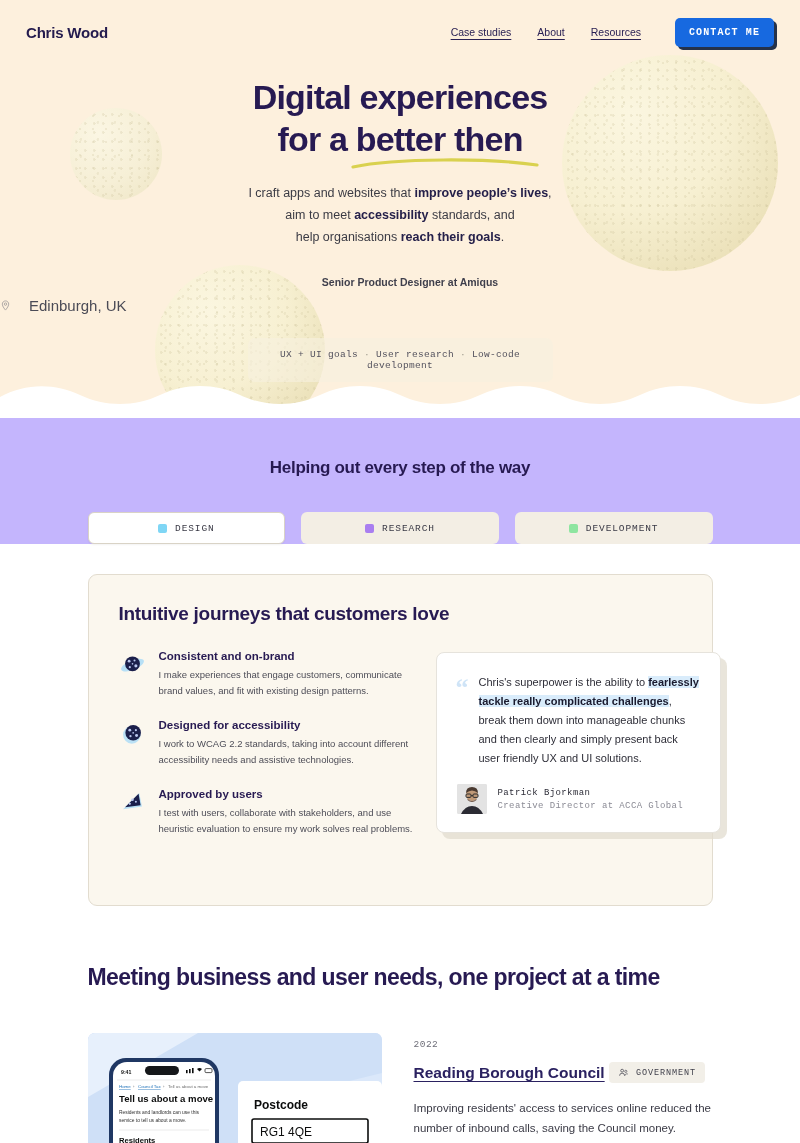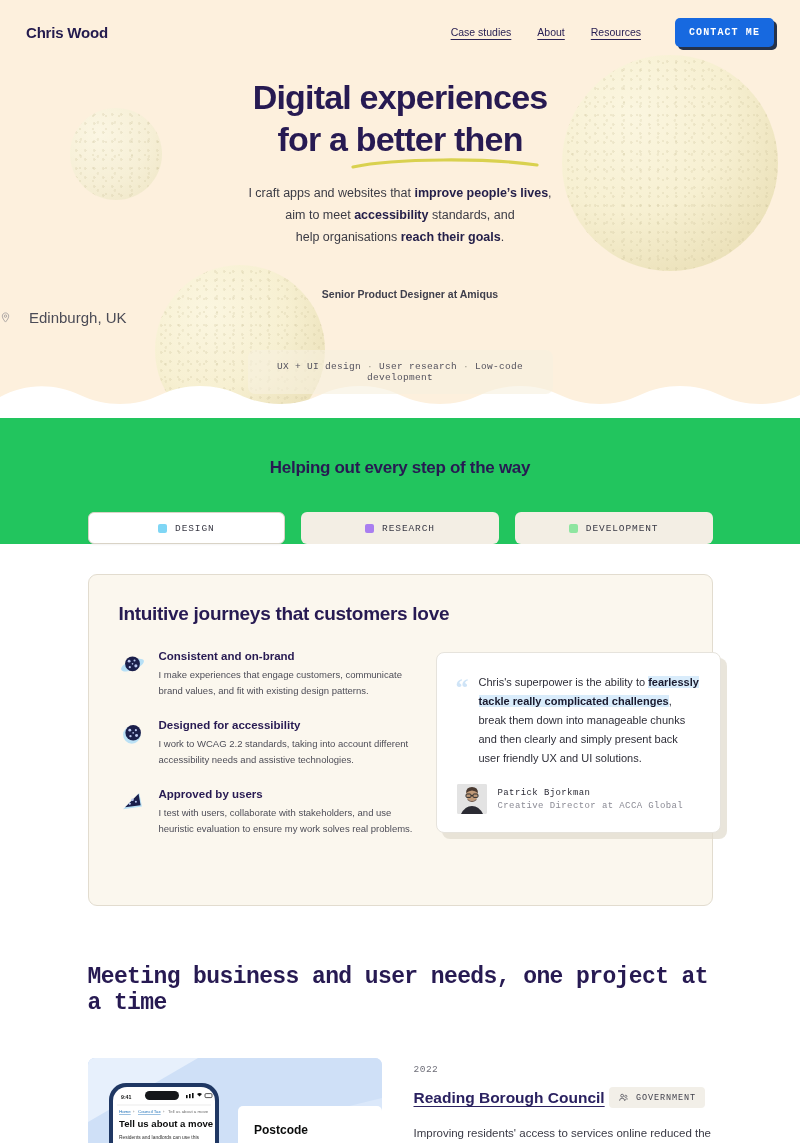--- a/index.html
+++ b/index.html
@@ -70,7 +70,7 @@
     margin-top: 22px; font-size: 12.5px; line-height: 22px; color: #3b3b44;
   }
   .hero-sub b { color: #25204a; font-weight: bold; }
-  .role { margin-top: 40px; font-size: 10.5px; font-weight: bold; color: #3f3f4c; padding-left: 20px; }
+  .role { margin-top: 28px; font-size: 10.5px; font-weight: bold; color: #3f3f4c; padding-left: 20px; }
   .loc { margin-top: 9px; font-size: 15px; color: #4b4b56; display: flex; align-items: center; gap: 18px; }
   .pin { width: 11px; height: 11px; opacity: .65; }
   .skills-pill {

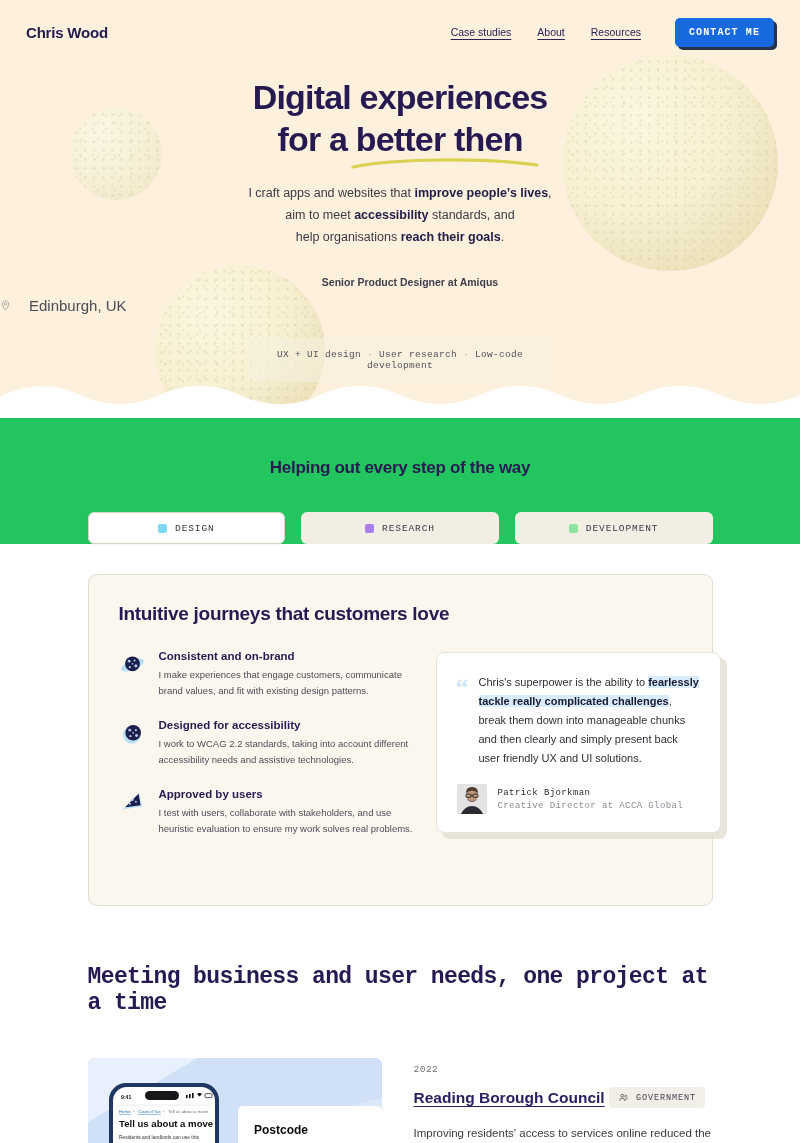--- a/index.html
+++ b/index.html
@@ -204,7 +204,7 @@
       </div>
 
       <div class="skills-pill">
-        <span>UX + UI design</span><span class="dot">·</span><span>User research</span><span class="dot">·</span><span>Low-code development</span>
+        <span>UX + UI goals</span><span class="dot">·</span><span>User research</span><span class="dot">·</span><span>Low-code development</span>
       </div>
     </div>
 

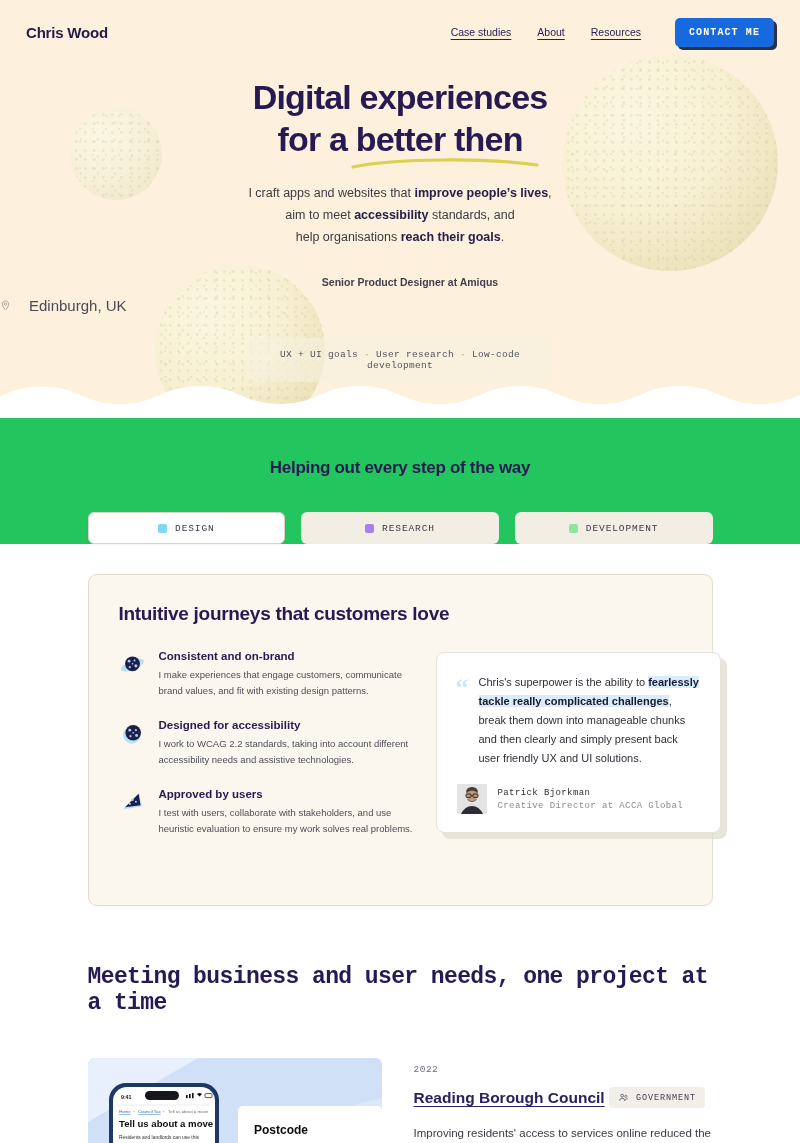--- a/index.html
+++ b/index.html
@@ -82,7 +82,7 @@
   .skills-pill .dot { color: #9e9a8c; padding: 0 6px; }
 
   
-  .steps { padding-top: 40px; text-align: center; background: #22c55e; }
+  .steps { padding-top: 40px; text-align: center; background: #c4b5fd; }
   h2.steps-title { font-size: 17px; color: #271a52; font-weight: bold; letter-spacing: -.3px; }
   .tabs { margin: 34px auto 0; width: 625px; display: flex; gap: 16px; border-radius: 16px; }
   .tab {

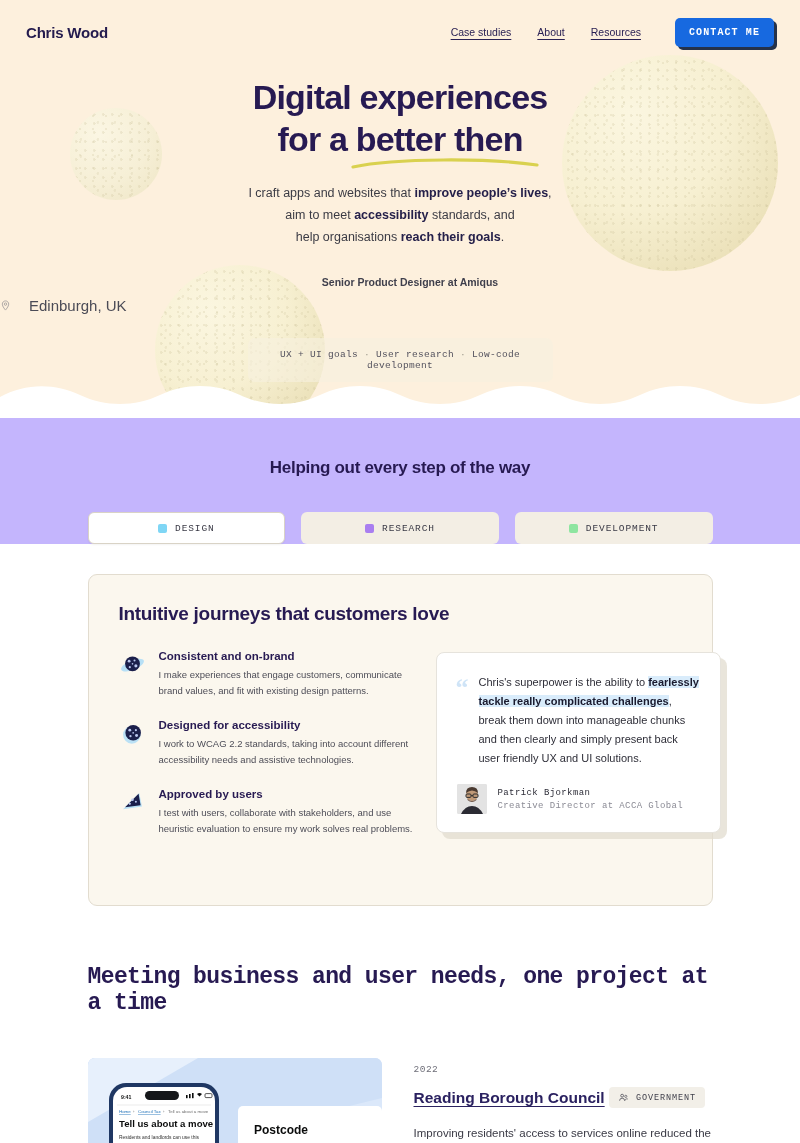--- a/index.html
+++ b/index.html
@@ -130,7 +130,7 @@
 
   
   .projects { margin: 58px auto 0; width: 625px; }
-  h2.projects-title { font-size: 23px; color: #271a52; font-weight: bold; letter-spacing: -.6px; font-family: Liberation Mono, monospace; }
+  h2.projects-title { font-size: 23px; color: #271a52; font-weight: bold; letter-spacing: -.6px; }
   .project { display: flex; gap: 32px; margin-top: 42px; }
   .shot {
     width: 294px; height: 170px; border-radius: 7px; overflow: hidden;

